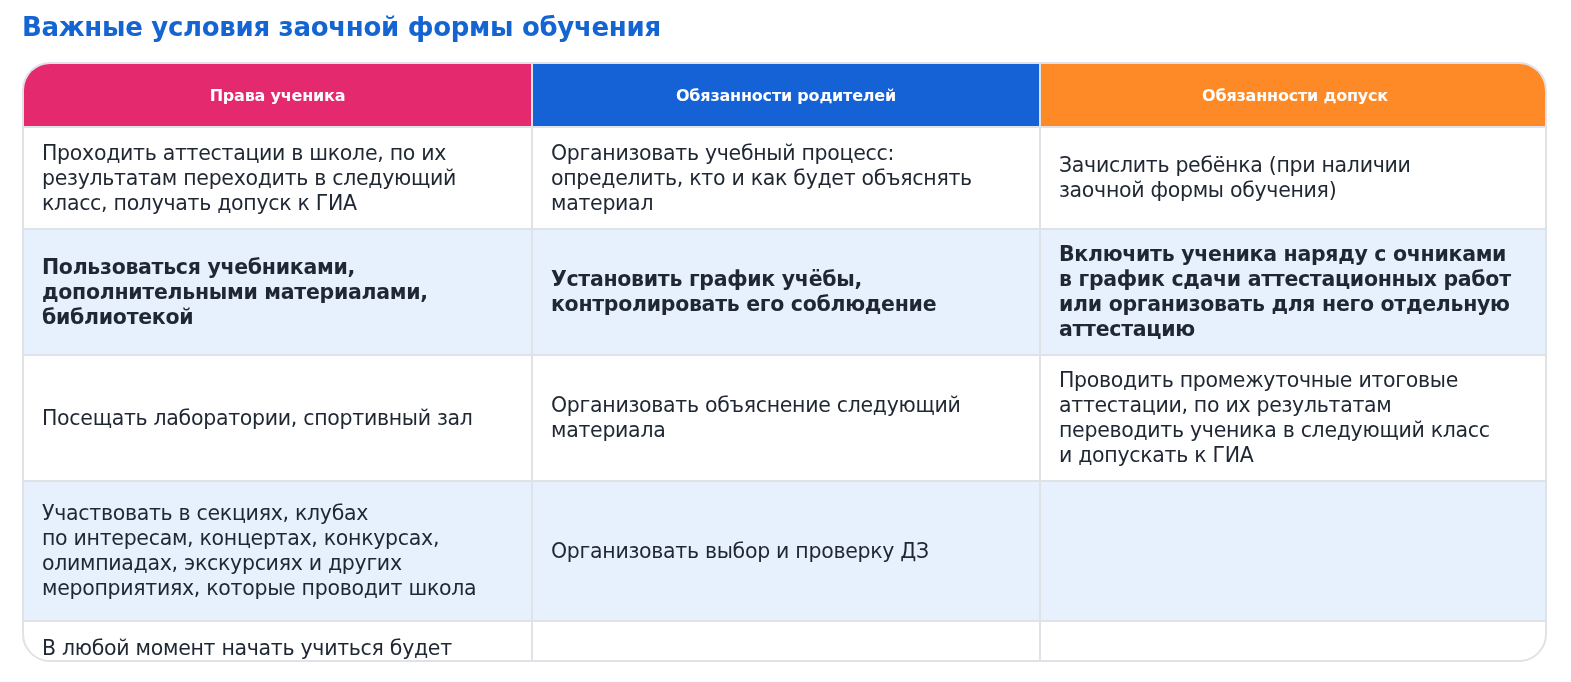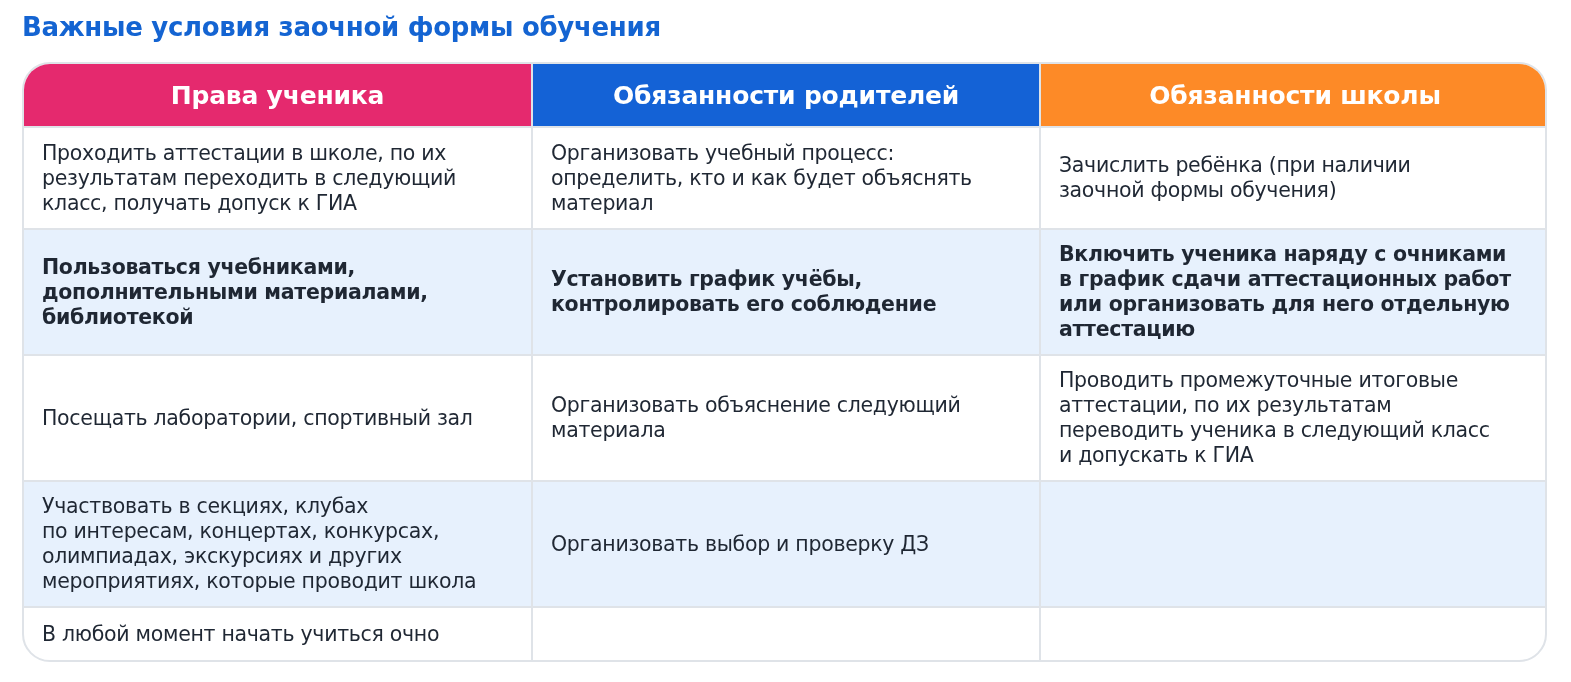--- a/index.html
+++ b/index.html
@@ -19,7 +19,7 @@
   table { border-collapse: collapse; width: 100%; height: 100%; table-layout: fixed; }
   th {
     height: 62px; color: #fff; font-family: "DejaVu Sans", sans-serif; font-weight: bold;
-    font-size: 25px; text-align: center; vertical-align: middle; padding: 0;
+    font-size: 16px; text-align: center; vertical-align: middle; padding: 0;
     border-right: 2px solid #dfe3e8; letter-spacing: -0.2px; white-space: nowrap;
   }
   th:last-child { border-right: none; }

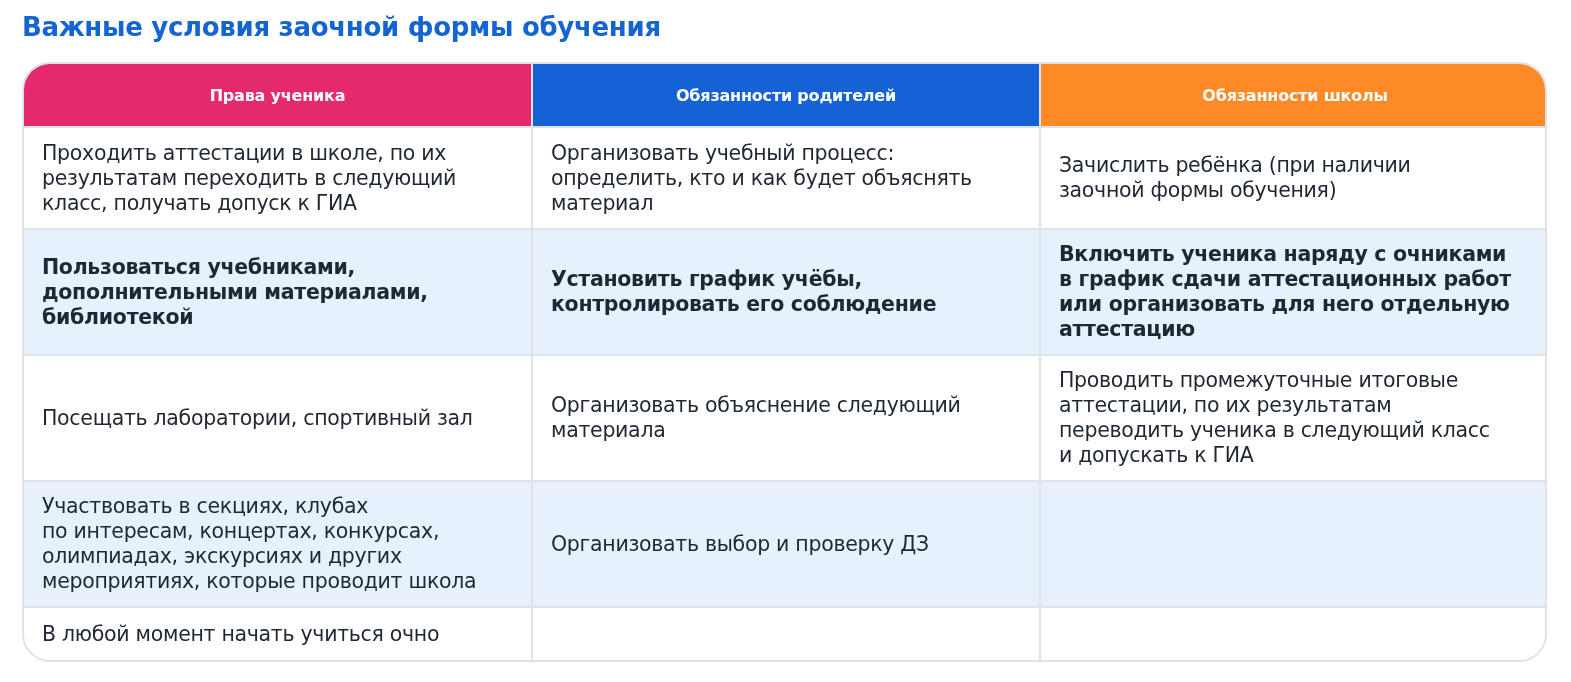--- a/index.html
+++ b/index.html
@@ -49,7 +49,7 @@
       <tr>
         <th style="background:#e5296e;">Права ученика</th>
         <th style="background:#1462d6;">Обязанности родителей</th>
-        <th style="background:#fd8a27;">Обязанности школы</th>
+        <th style="background:#fd8a27;">Обязанности допуск</th>
       </tr>
     </thead>
     <tbody>

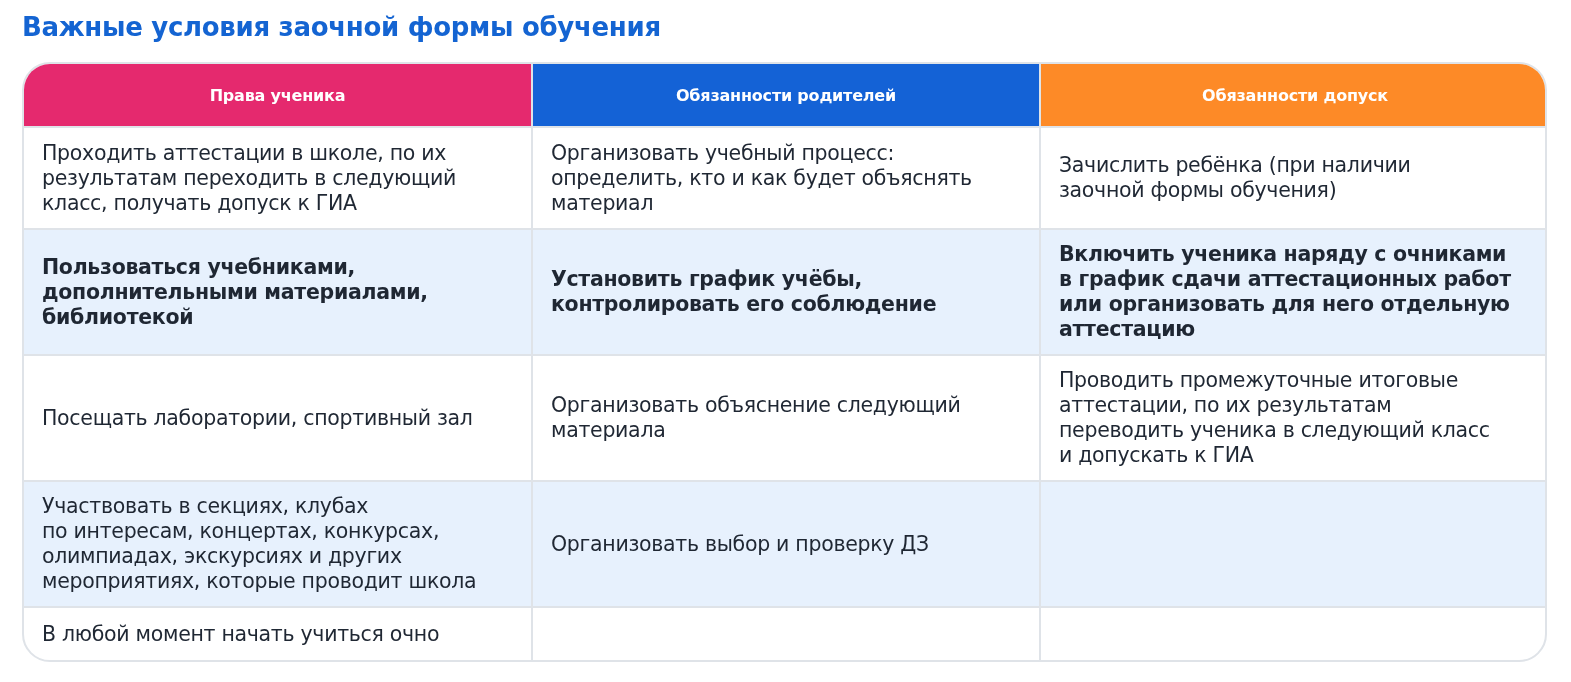--- a/index.html
+++ b/index.html
@@ -101,7 +101,7 @@
 и допускать к ГИА</span>
           </td>
       </tr>
-      <tr class="alt" style="height:126px;margin-left:27px;">
+      <tr class="alt" style="height:140px;margin-left:27px;">
         <td>
             <span class="cell-text">Участвовать в секциях, клубах
 по интересам, концертах, конкурсах,

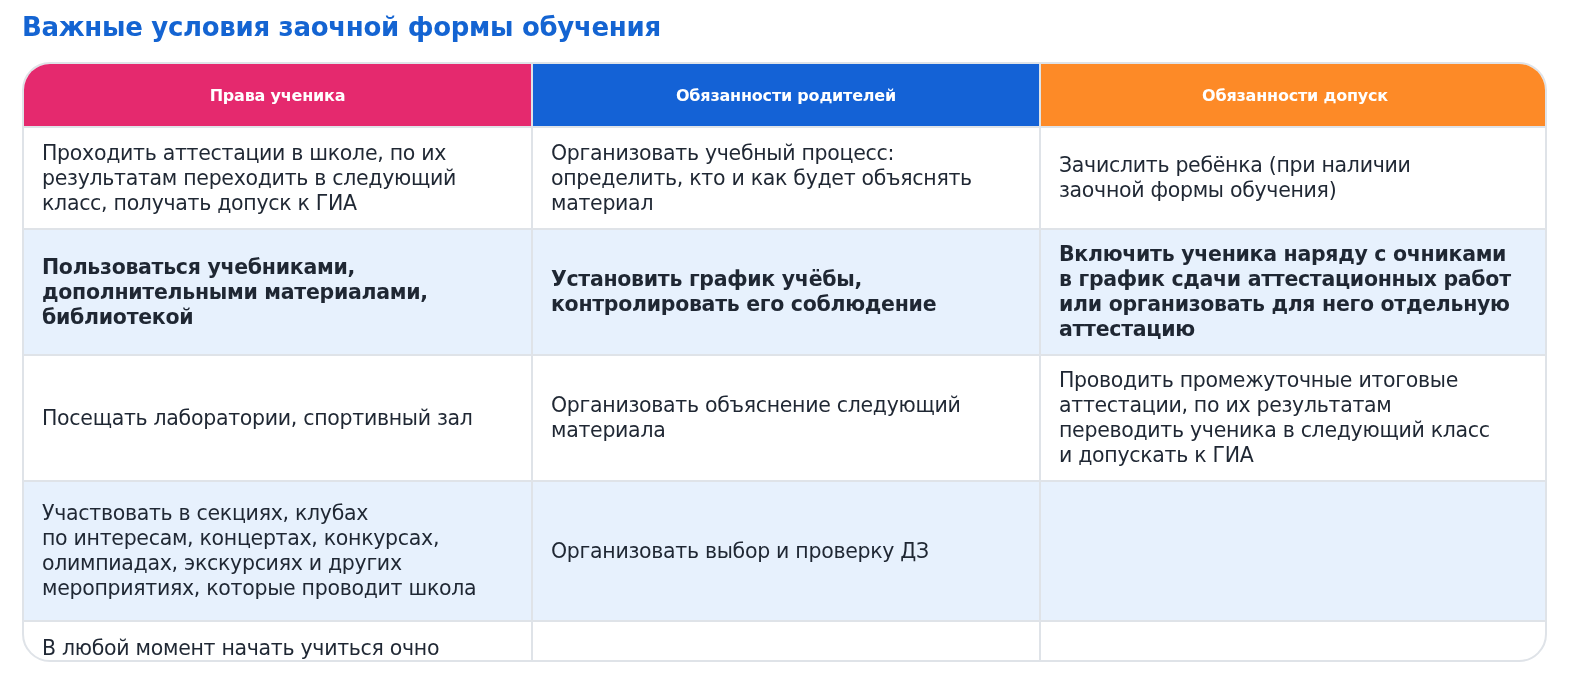--- a/index.html
+++ b/index.html
@@ -117,7 +117,7 @@
       </tr>
       <tr style="height:54px;">
         <td>
-            <span class="cell-text">В любой момент начать учиться очно</span>
+            <span class="cell-text">В любой момент начать учиться будет</span>
           </td>
         <td>
             <span class="cell-text"></span>

